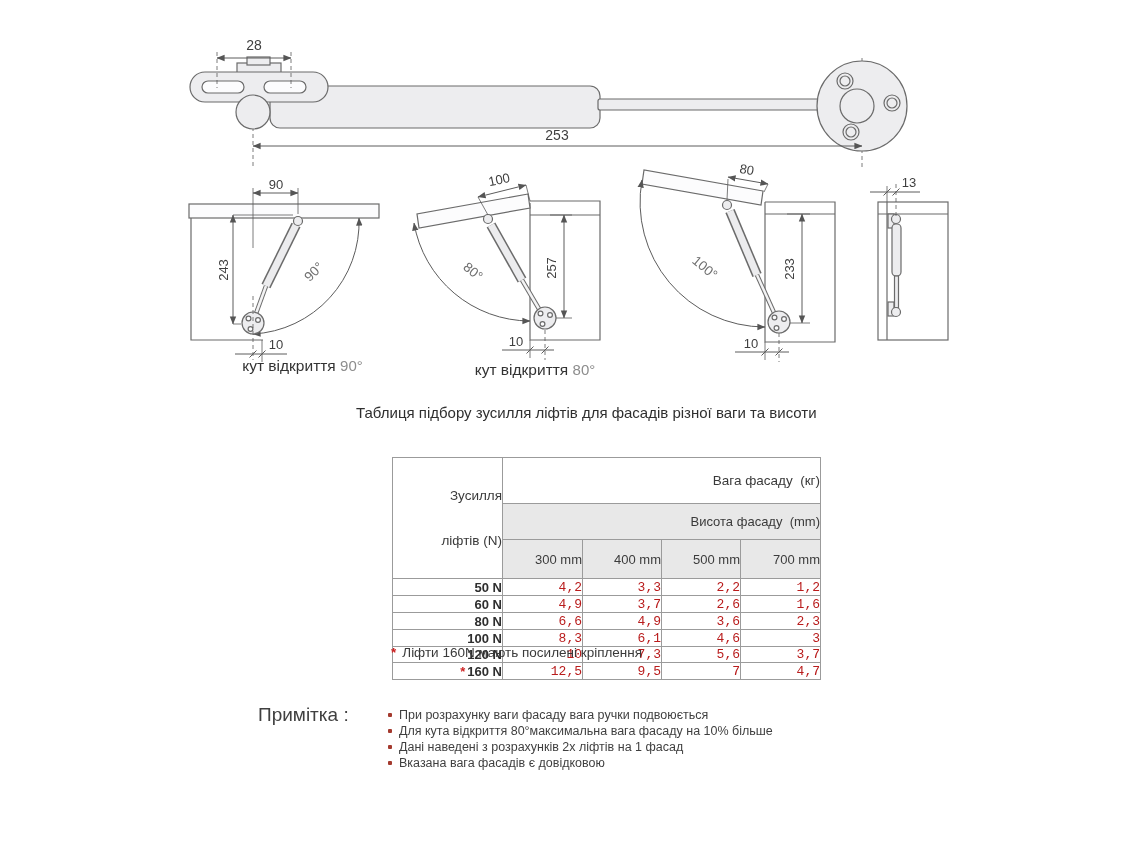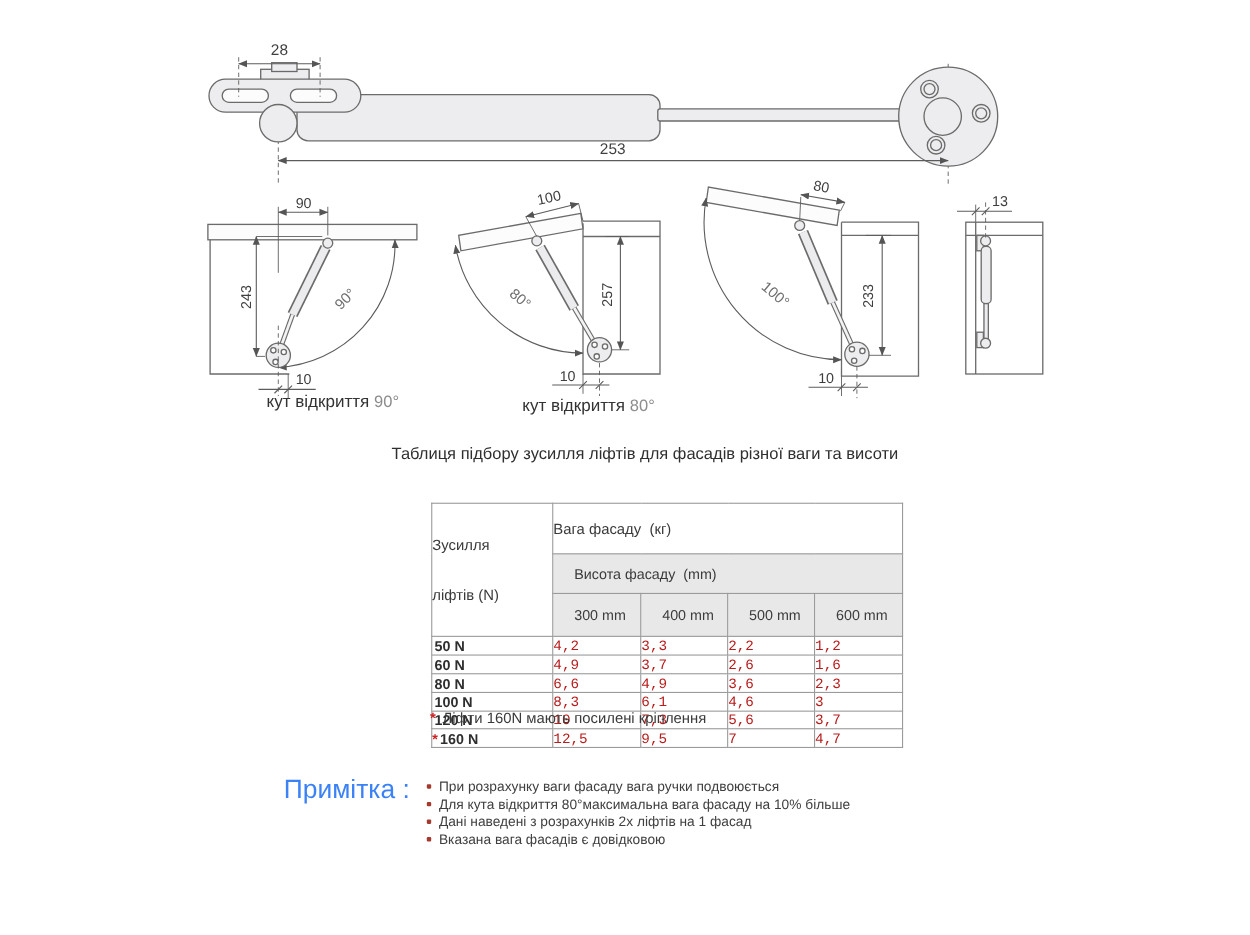--- a/index.html
+++ b/index.html
@@ -31,7 +31,7 @@
   .tbl-title{position:absolute;left:356px;top:404px;font-size:15px;color:#2f2f2f;}
   table.sel{position:absolute;left:392px;top:457px;border-collapse:collapse;
             font-size:13px;color:#3c3c3c;table-layout:fixed;}
-  table.sel td{border:1px solid #9b9b9b;text-align:left;vertical-align:middle;padding:0;}
+  table.sel td{border:1px solid #9b9b9b;text-align:right;vertical-align:middle;padding:0;}
   table.sel .grey{background:#e8e8e8;padding-left:19px;}
   table.sel .hdr{font-size:13.5px;color:#3a3a3a;white-space:pre;}
   table.sel .force{font-weight:bold;color:#2e2e2e;}

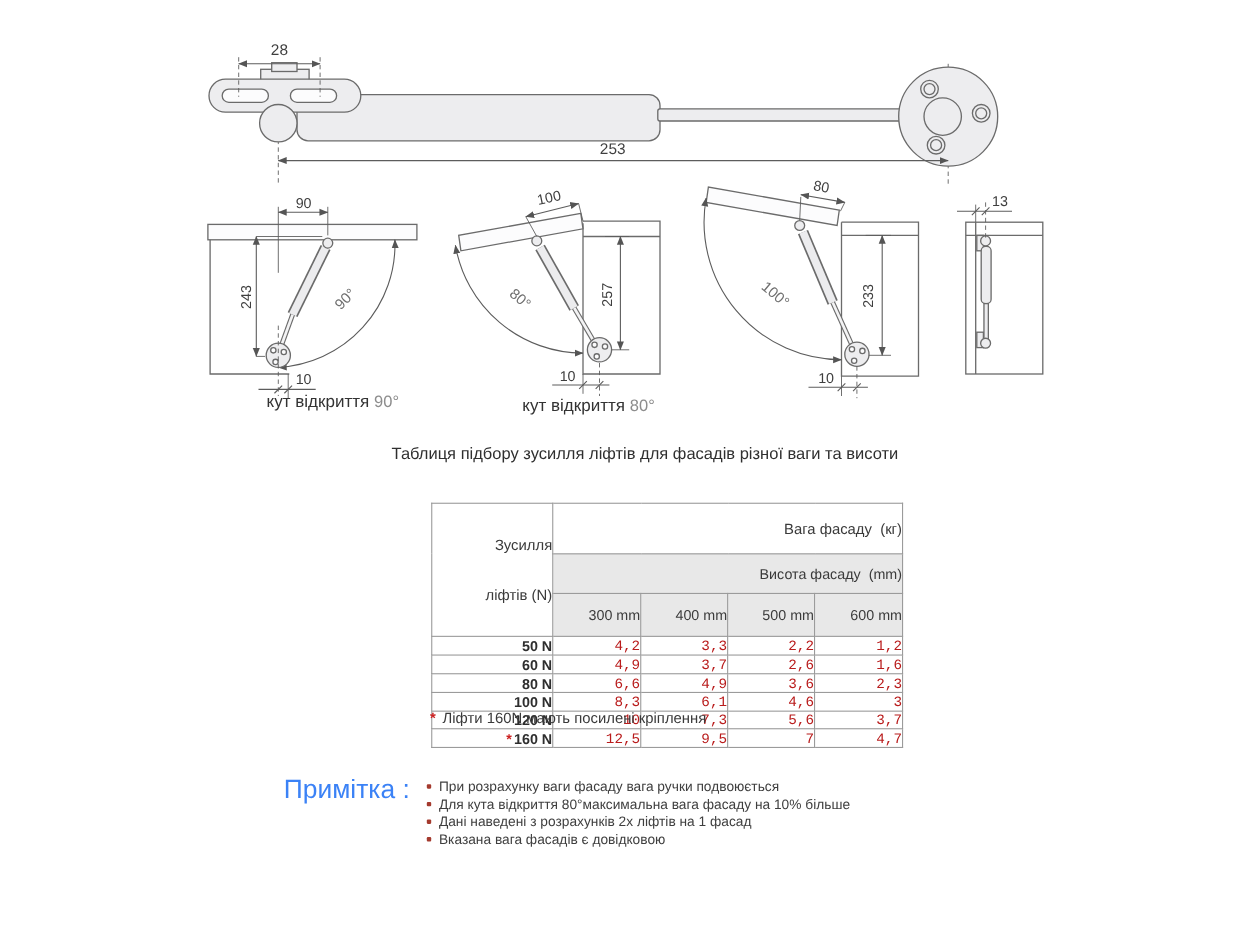--- a/index.html
+++ b/index.html
@@ -262,7 +262,7 @@
         <td class="grey">300 mm</td>
         <td class="grey">400 mm</td>
         <td class="grey">500 mm</td>
-        <td class="grey">600 mm</td>
+        <td class="grey">700 mm</td>
       </tr>
       <tr style="height:17px">
         <td class="force"><span class="mark"></span><span>50 N</span></td>

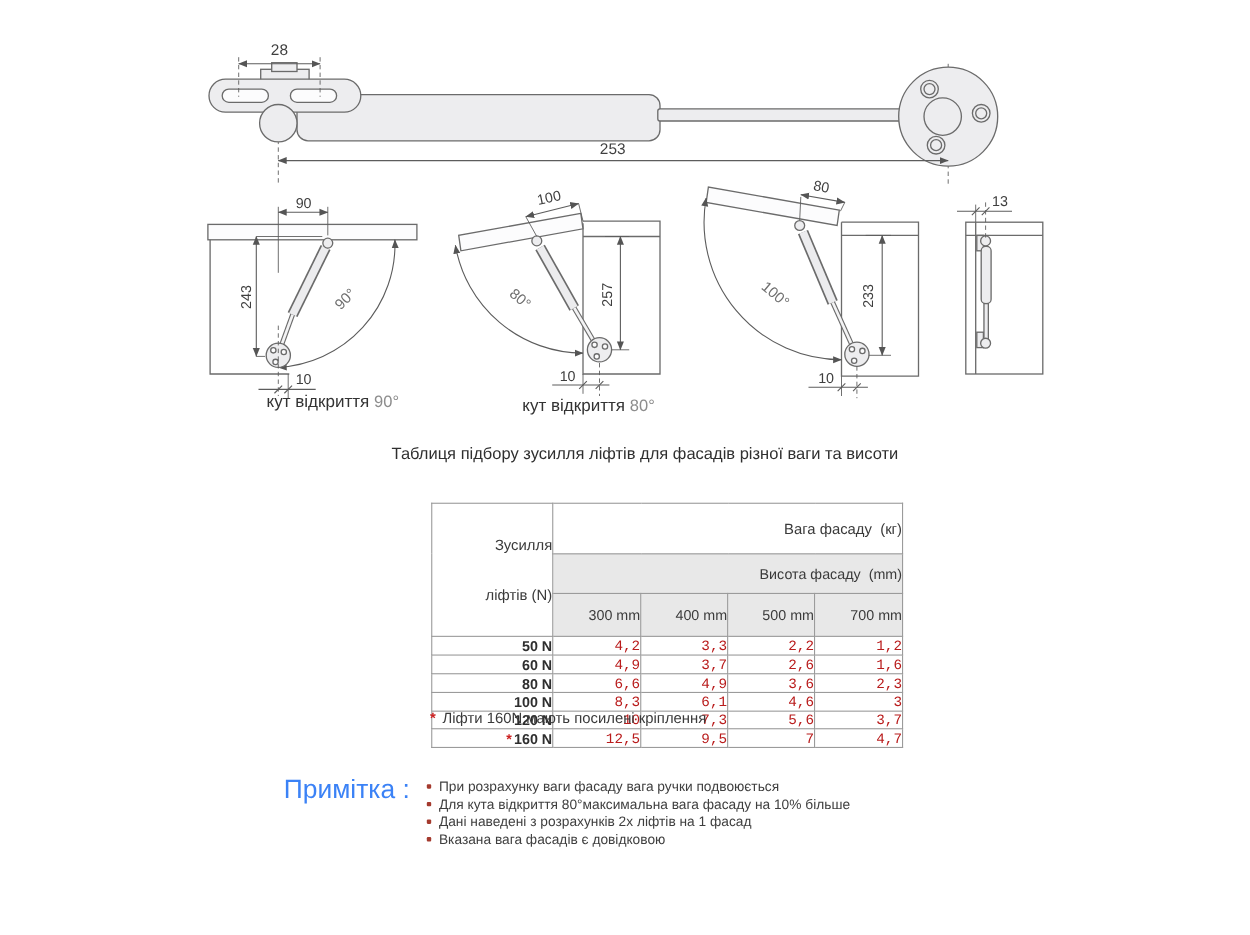--- a/index.html
+++ b/index.html
@@ -41,7 +41,7 @@
   .footnote{position:absolute;left:391px;top:645px;font-size:13.5px;color:#3a3a3a;}
   .footnote .mark{margin-right:6px;}
 
-  .notes-label{position:absolute;left:258px;top:704px;font-size:24px;color:#3b82f6;}
+  .notes-label{position:absolute;left:258px;top:704px;font-size:19px;color:#404040;}
   .notes{position:absolute;left:388px;top:709px;display:flex;flex-direction:column;gap:3px;}
   .note-item{display:flex;align-items:flex-start;font-size:12.5px;color:#3f3f3f;line-height:1.05;}
   .note-bullet{flex:0 0 4px;width:4px;height:4px;background:#a43a2e;border-radius:1px;

